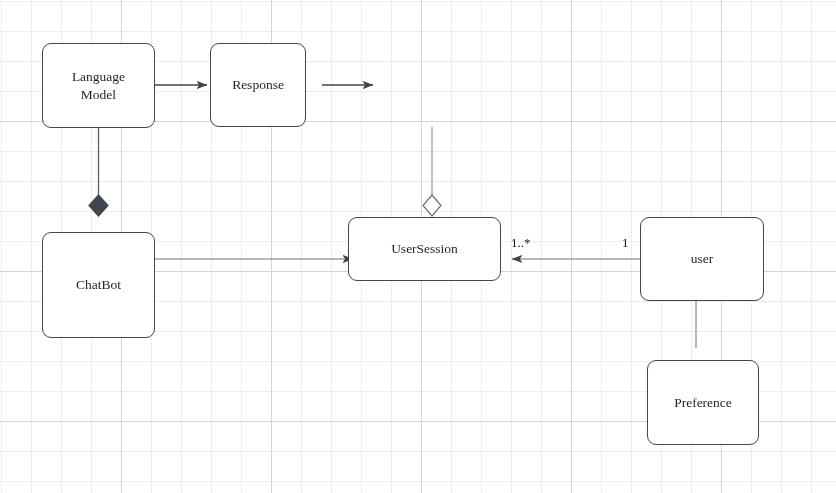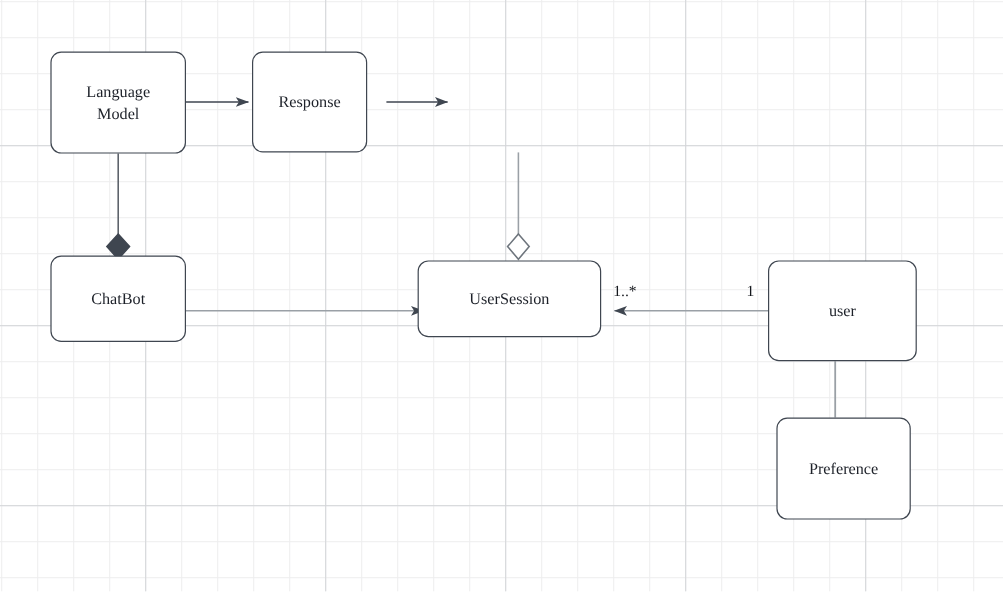--- a/index.html
+++ b/index.html
@@ -134,7 +134,7 @@
   </div>
 
 
-  <div class="node" style="left:42px; top:213px; width:113px; height:72px;">
+  <div class="node" style="left:42px; top:232px; width:113px; height:106px;">
     <span class="node-label">ChatBot</span>
   </div>
 

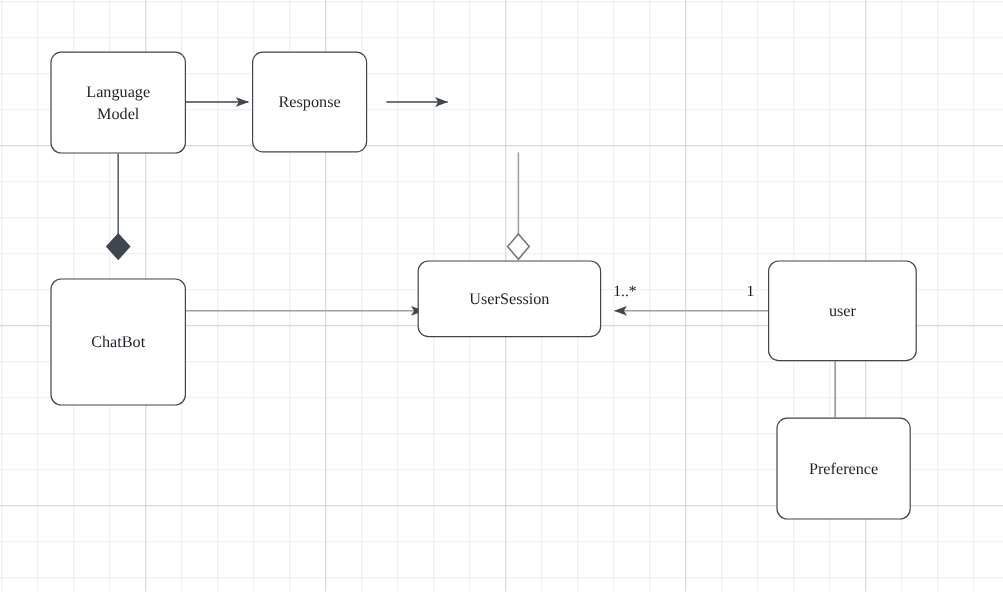--- a/index.html
+++ b/index.html
@@ -146,7 +146,7 @@
     <span class="node-label">user</span>
   </div>
 
-  <div class="node" style="left:647px; top:348px; width:112px; height:85px;text-align:right;">
+  <div class="node" style="left:647px; top:360px; width:112px; height:85px;text-align:right;">
     <span class="node-label">Preference</span>
   </div>
 

